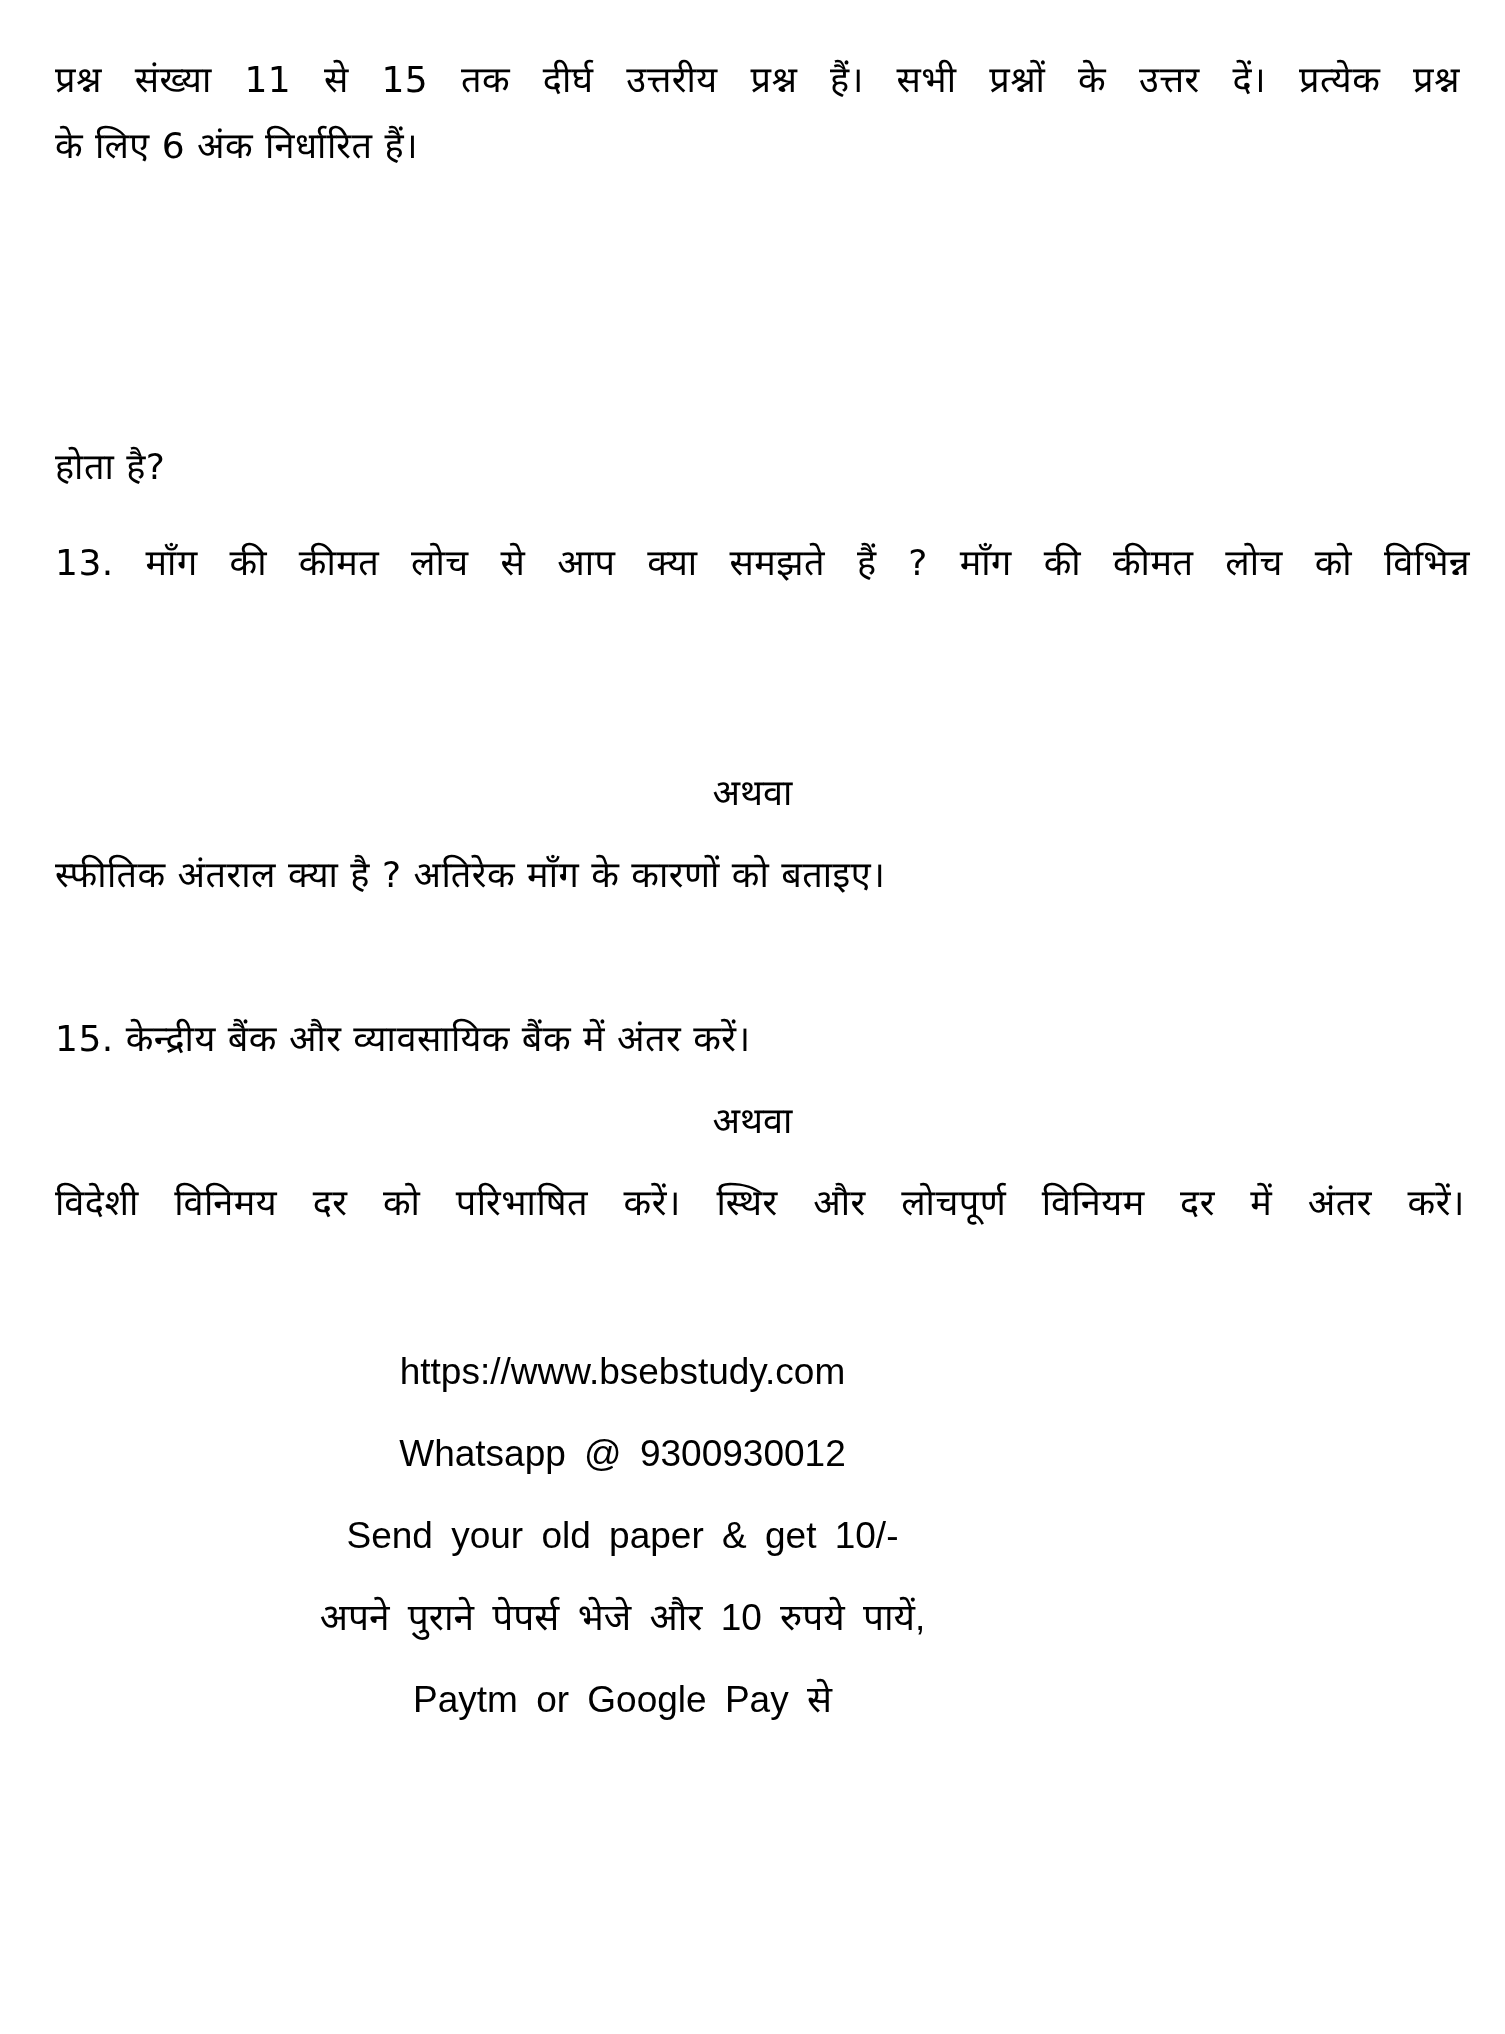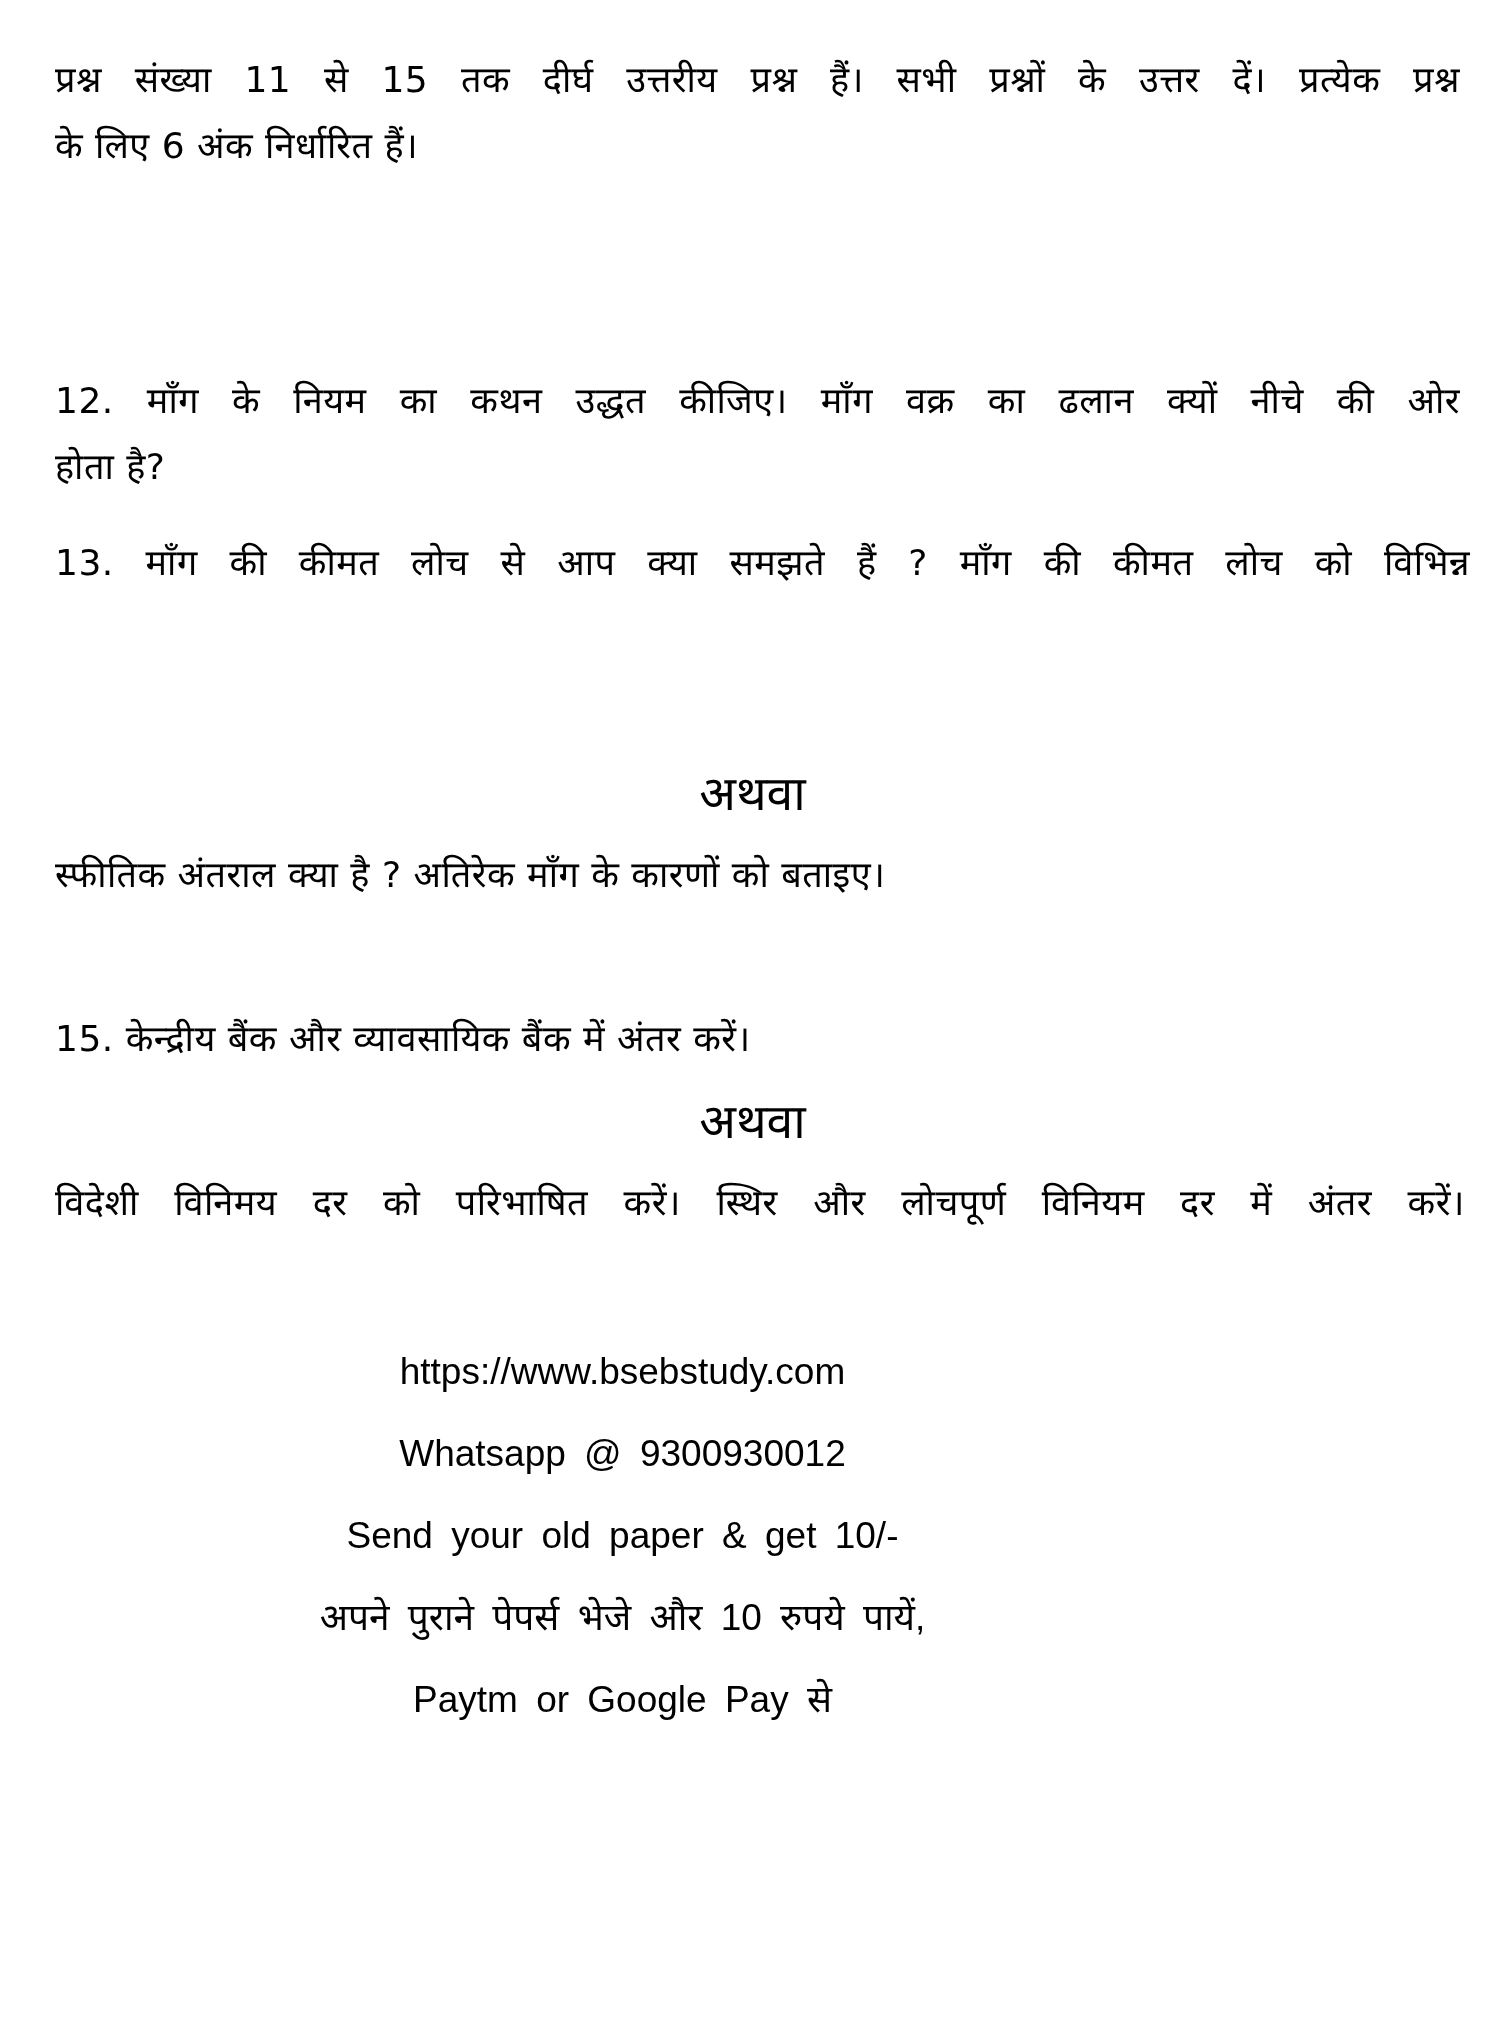--- a/index.html
+++ b/index.html
@@ -66,7 +66,6 @@
   <div class="line last" style="top:113px;">के लिए 6 अंक निर्धारित हैं।</div>
 
 
-  <div class="line" style="top:368px;">12. माँग के नियम का कथन उद्धत कीजिए। माँग वक्र का ढलान क्यों नीचे की ओर</div>
   <div class="line last" style="top:434px;">होता है?</div>
 
   <div class="line" style="top:530px; right:35px;">13. माँग की कीमत लोच से आप क्या समझते हैं ? माँग की कीमत लोच को विभिन्न</div>

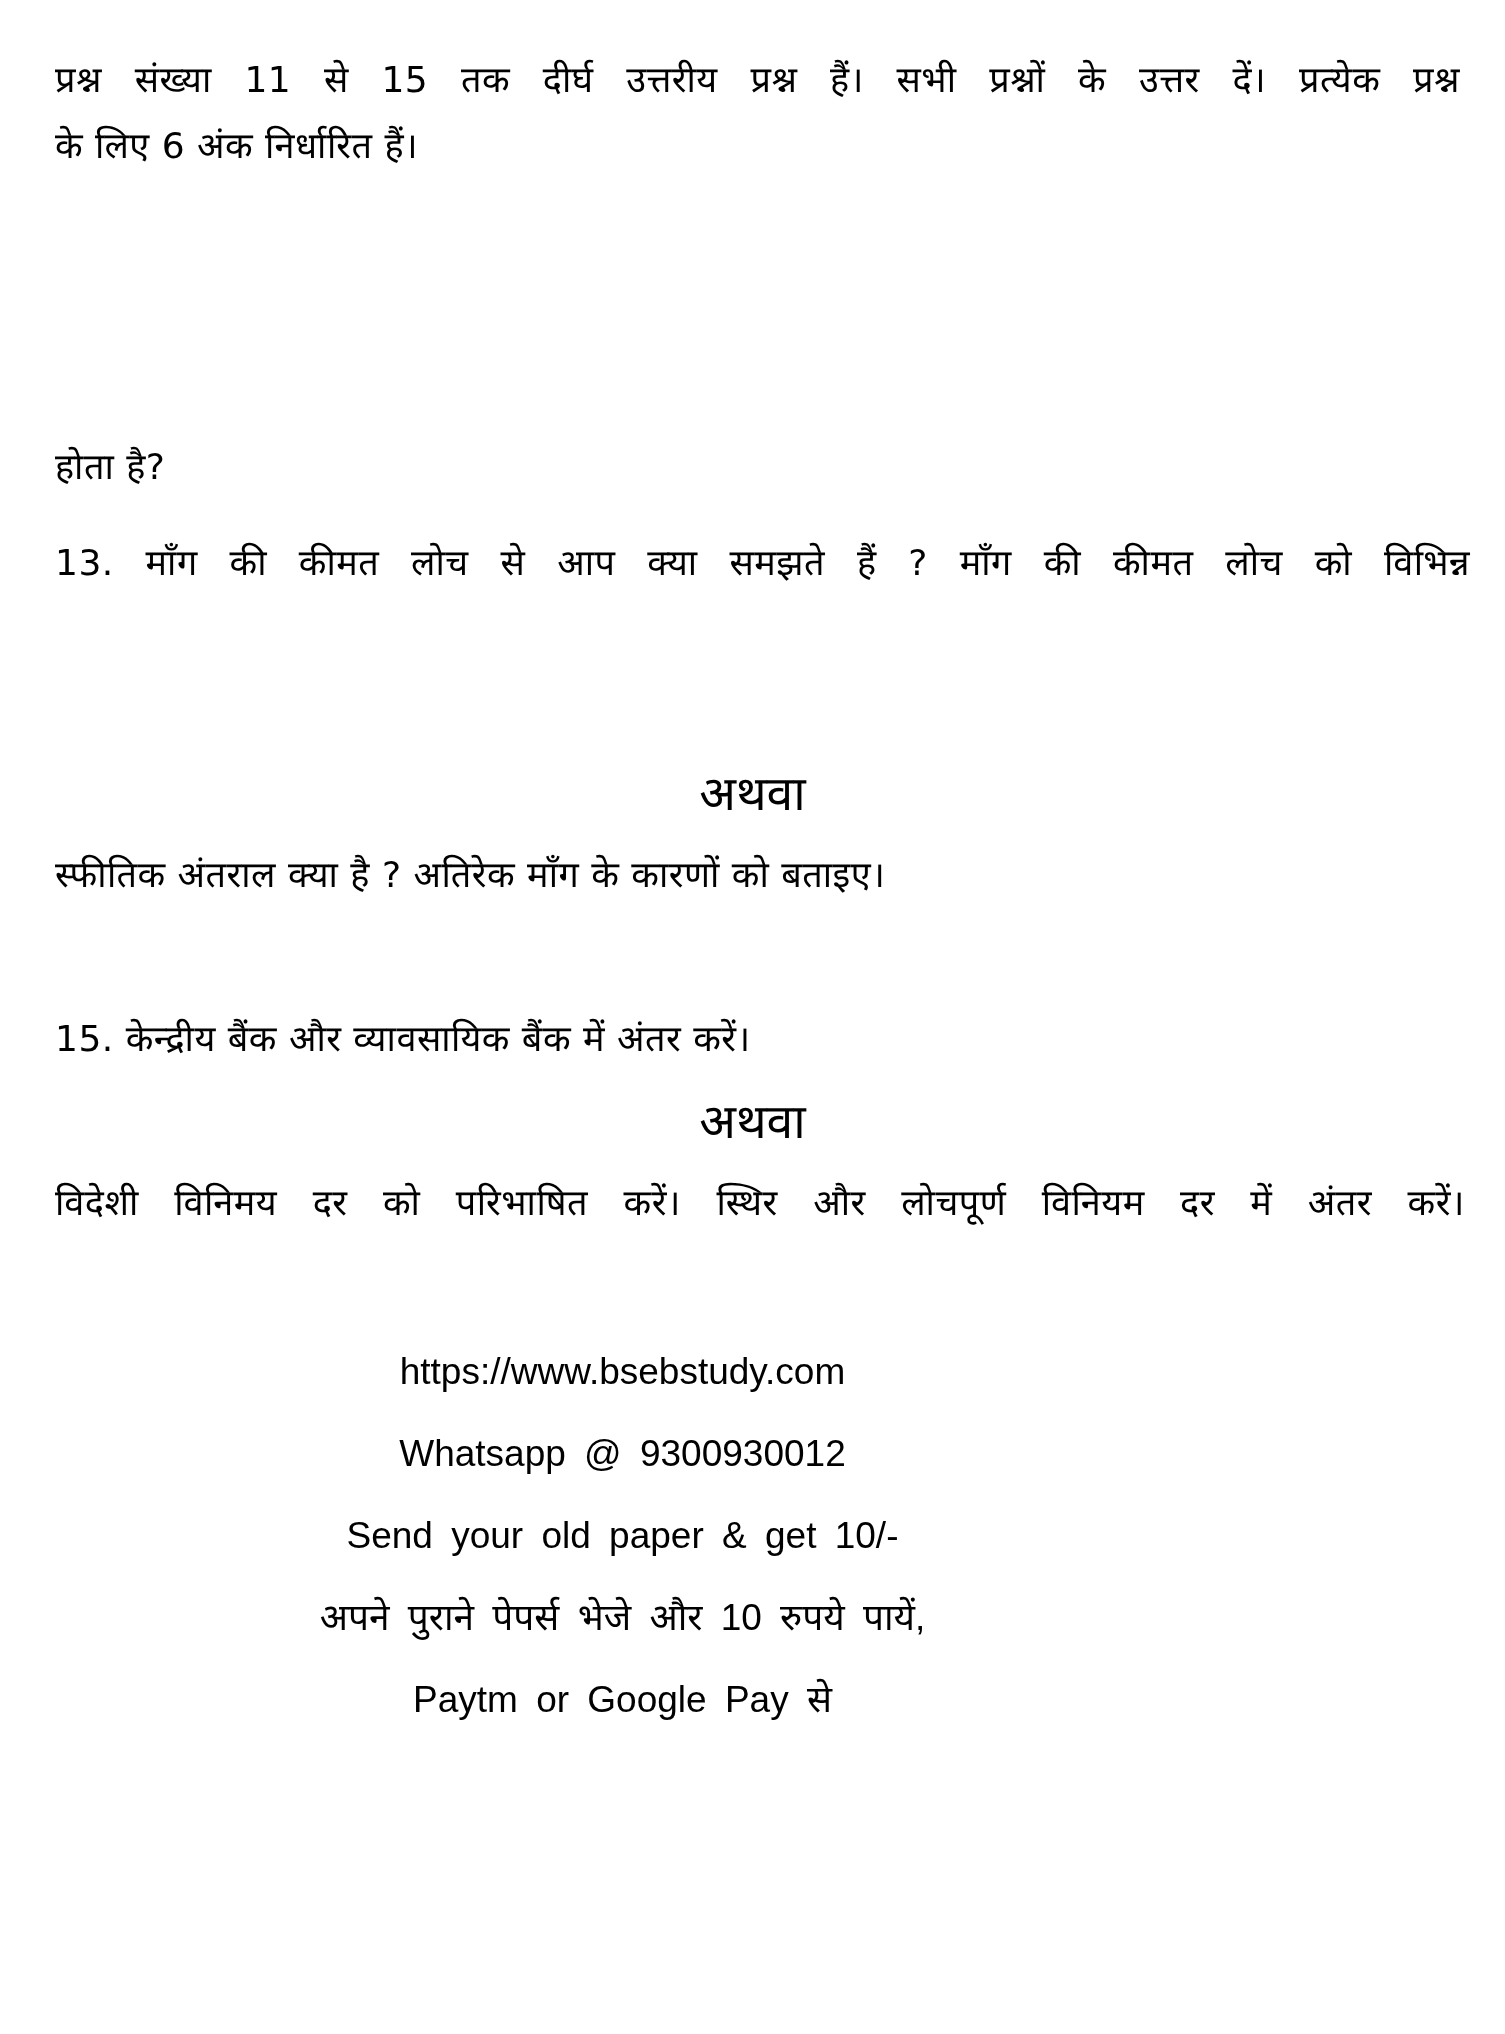--- a/index.html
+++ b/index.html
@@ -41,7 +41,7 @@
       left: 0;
       width: 1505px;
       text-align: center;
-      font-size: 48px;
+      font-size: 36px;
       line-height: 66px;
       white-space: nowrap;
     }

